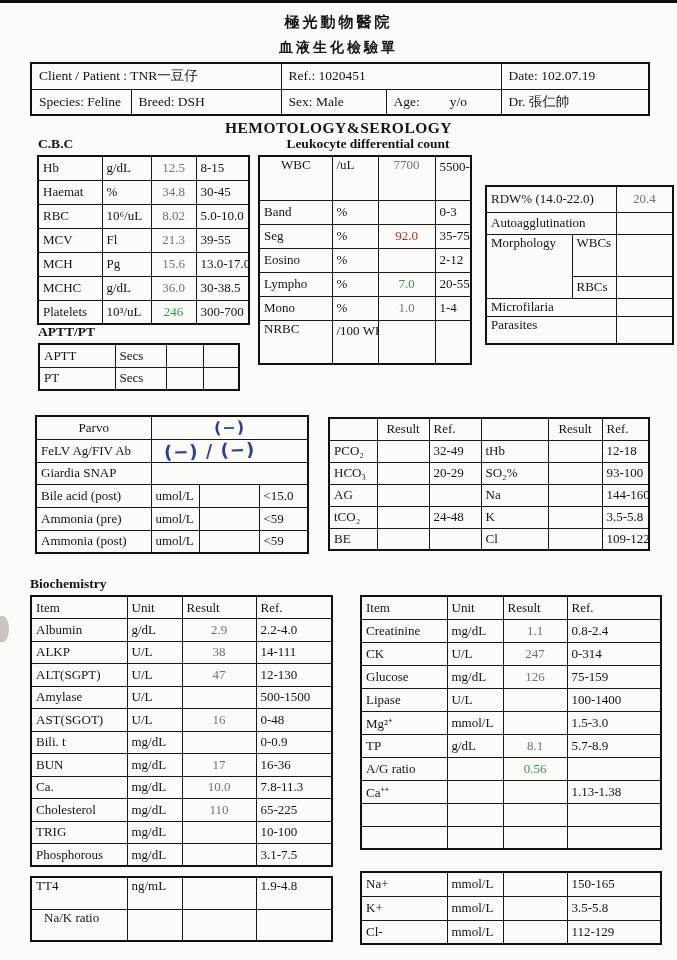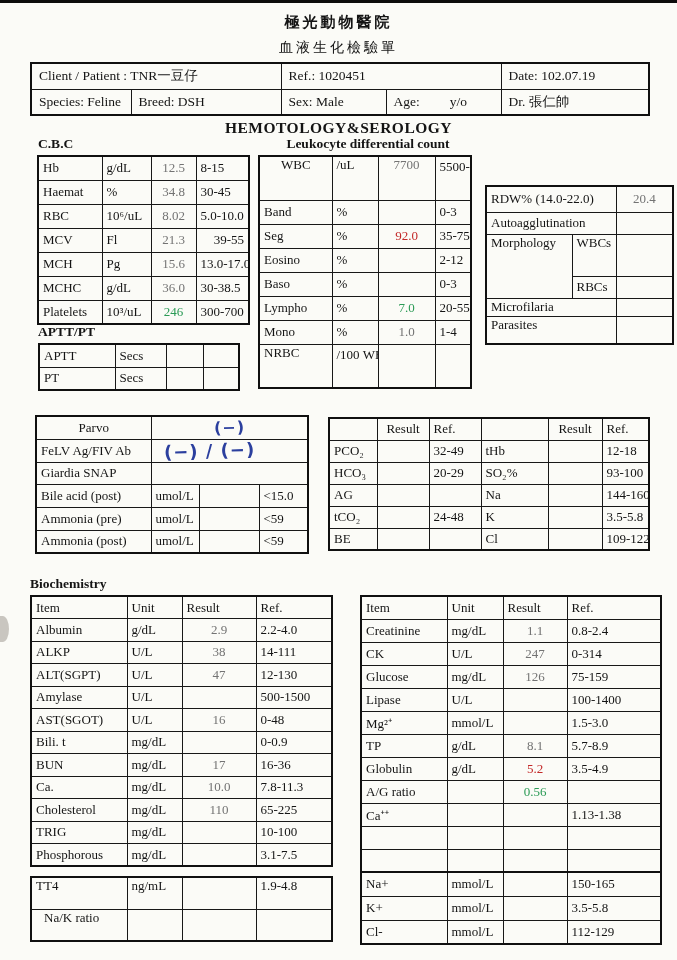--- a/index.html
+++ b/index.html
@@ -10,7 +10,7 @@
   .artifact{position:absolute;left:0;top:616px;width:9px;height:26px;background:#c9c6c0;
             border-radius:0 70% 70% 0 / 0 50% 50% 0;}
   .h-hospital{left:0;top:13px;width:677px;text-align:center;font-weight:bold;font-size:15px;letter-spacing:3px;}
-  .h-report{left:0;top:39px;width:677px;text-align:center;font-weight:normal;font-size:14px;letter-spacing:3px;}
+  .h-report{left:0;top:39px;width:677px;text-align:center;font-weight:bold;font-size:14px;letter-spacing:3px;}
   .h-section{left:0;top:119px;width:677px;text-align:center;font-weight:bold;font-size:15.5px;letter-spacing:.5px;}
   .ttl{position:absolute;font-weight:bold;font-size:13.5px;}
   table.tbl{position:absolute;border-collapse:collapse;table-layout:fixed;border:2px solid #101010;}

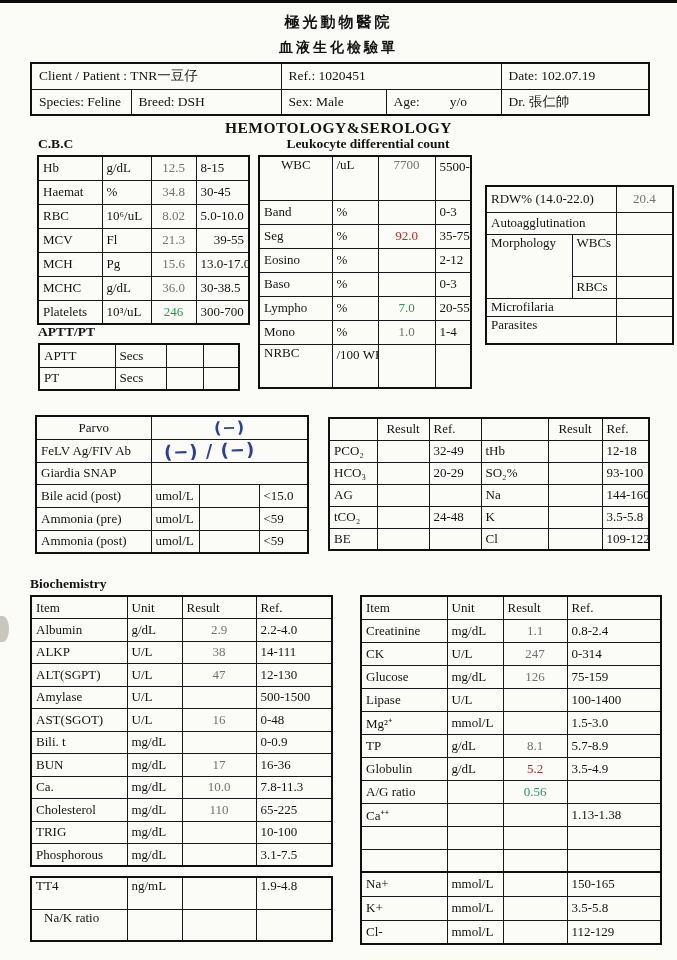--- a/index.html
+++ b/index.html
@@ -97,7 +97,7 @@
           <td>MCV</td>
           <td class="ref">Fl</td>
           <td class="res" data-color="blue">21.3</td>
-          <td class="ref" style="text-align:right">39-55</td>
+          <td class="ref" style="text-align:left">39-55</td>
         </tr>
     <tr style="height:24px">
           <td>MCH</td>

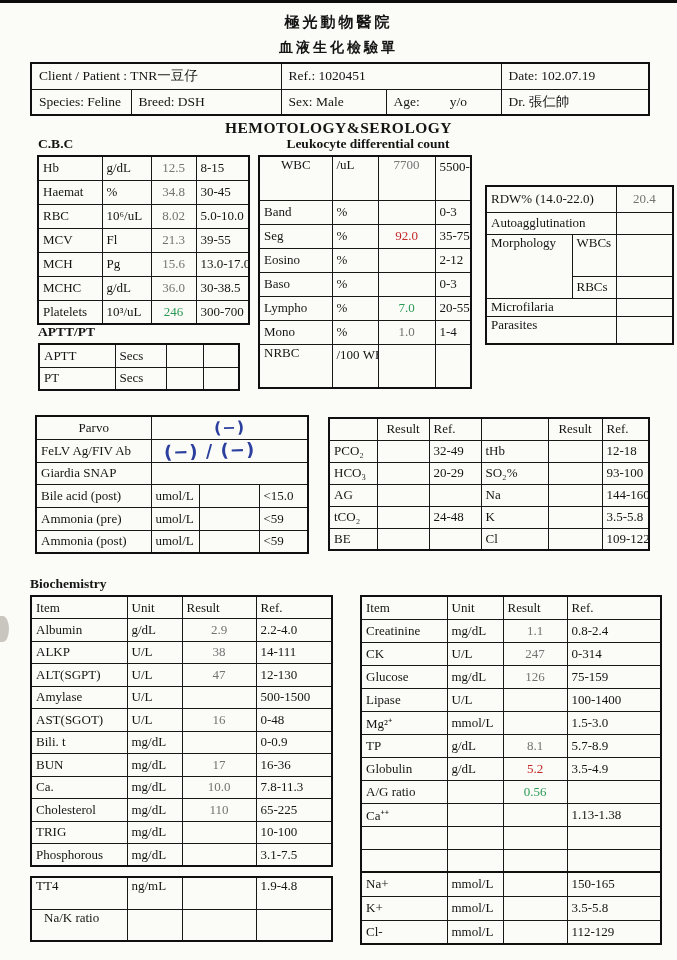--- a/index.html
+++ b/index.html
@@ -154,12 +154,6 @@
           <td class="ref">2-12</td>
         </tr>
     <tr style="height:24px">
-          <td>Baso</td>
-          <td class="ref">%</td>
-          <td class="res"></td>
-          <td class="ref">0-3</td>
-        </tr>
-    <tr style="height:24px">
           <td>Lympho</td>
           <td class="ref">%</td>
           <td class="res" data-color="green">7.0</td>

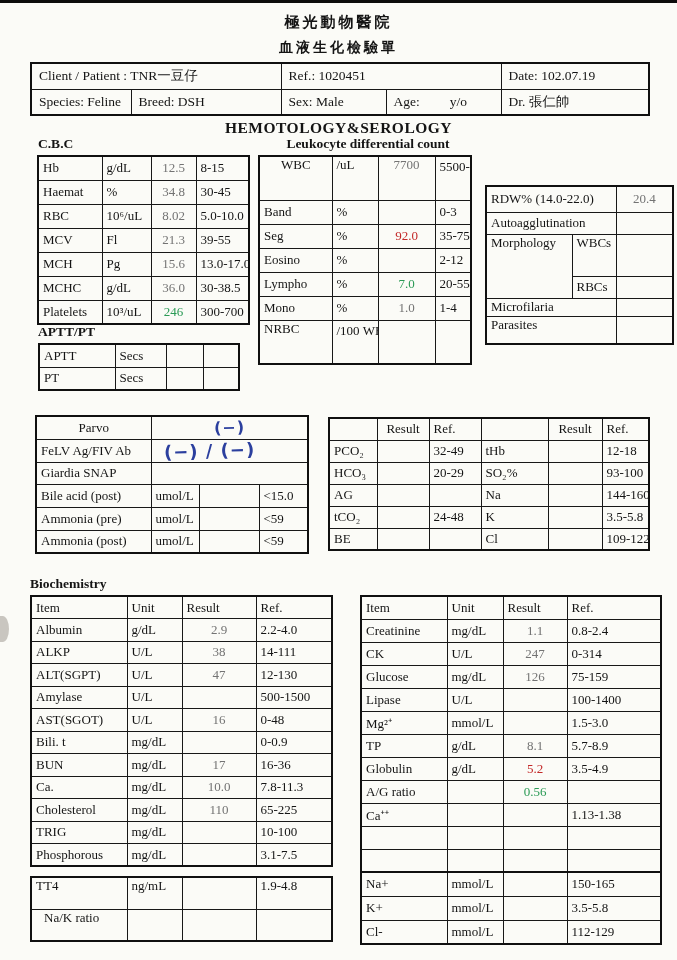--- a/index.html
+++ b/index.html
@@ -473,12 +473,6 @@
           <td class="ref">5.7-8.9</td>
         </tr>
     <tr style="height:23px">
-          <td>Globulin</td>
-          <td class="ref">g/dL</td>
-          <td class="res" data-color="red">5.2</td>
-          <td class="ref">3.5-4.9</td>
-        </tr>
-    <tr style="height:23px">
           <td>A/G ratio</td>
           <td class="ref"></td>
           <td class="res" data-color="green">0.56</td>

